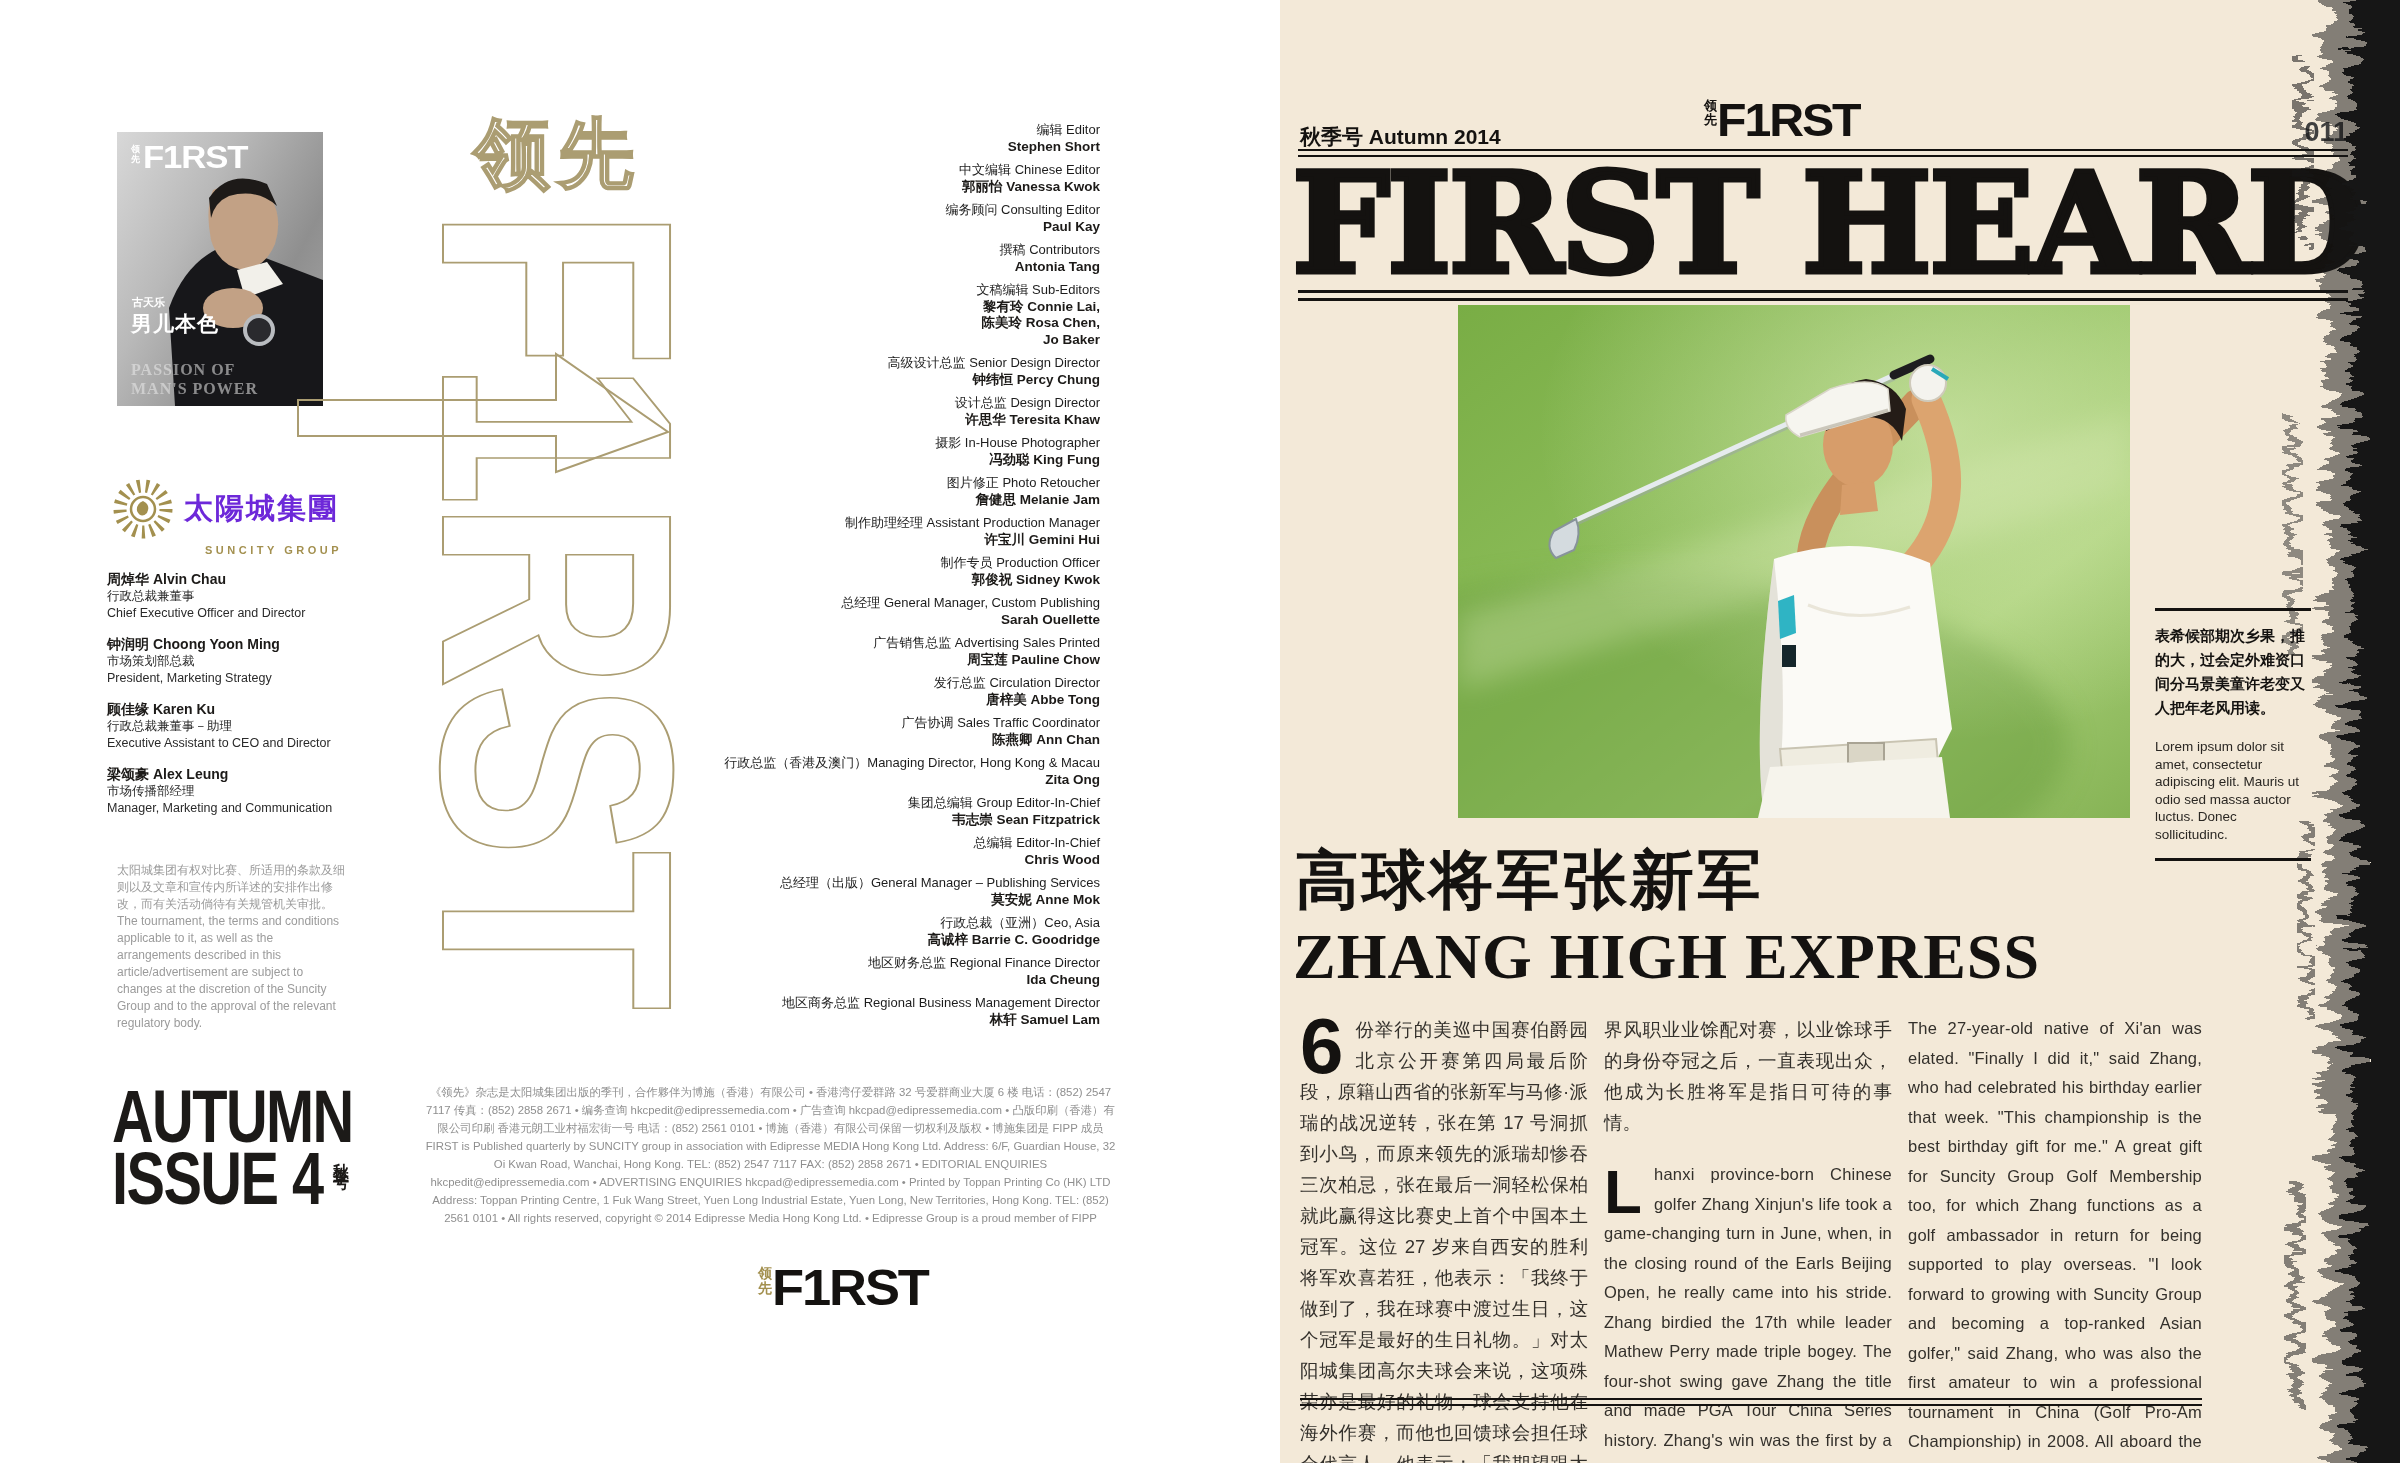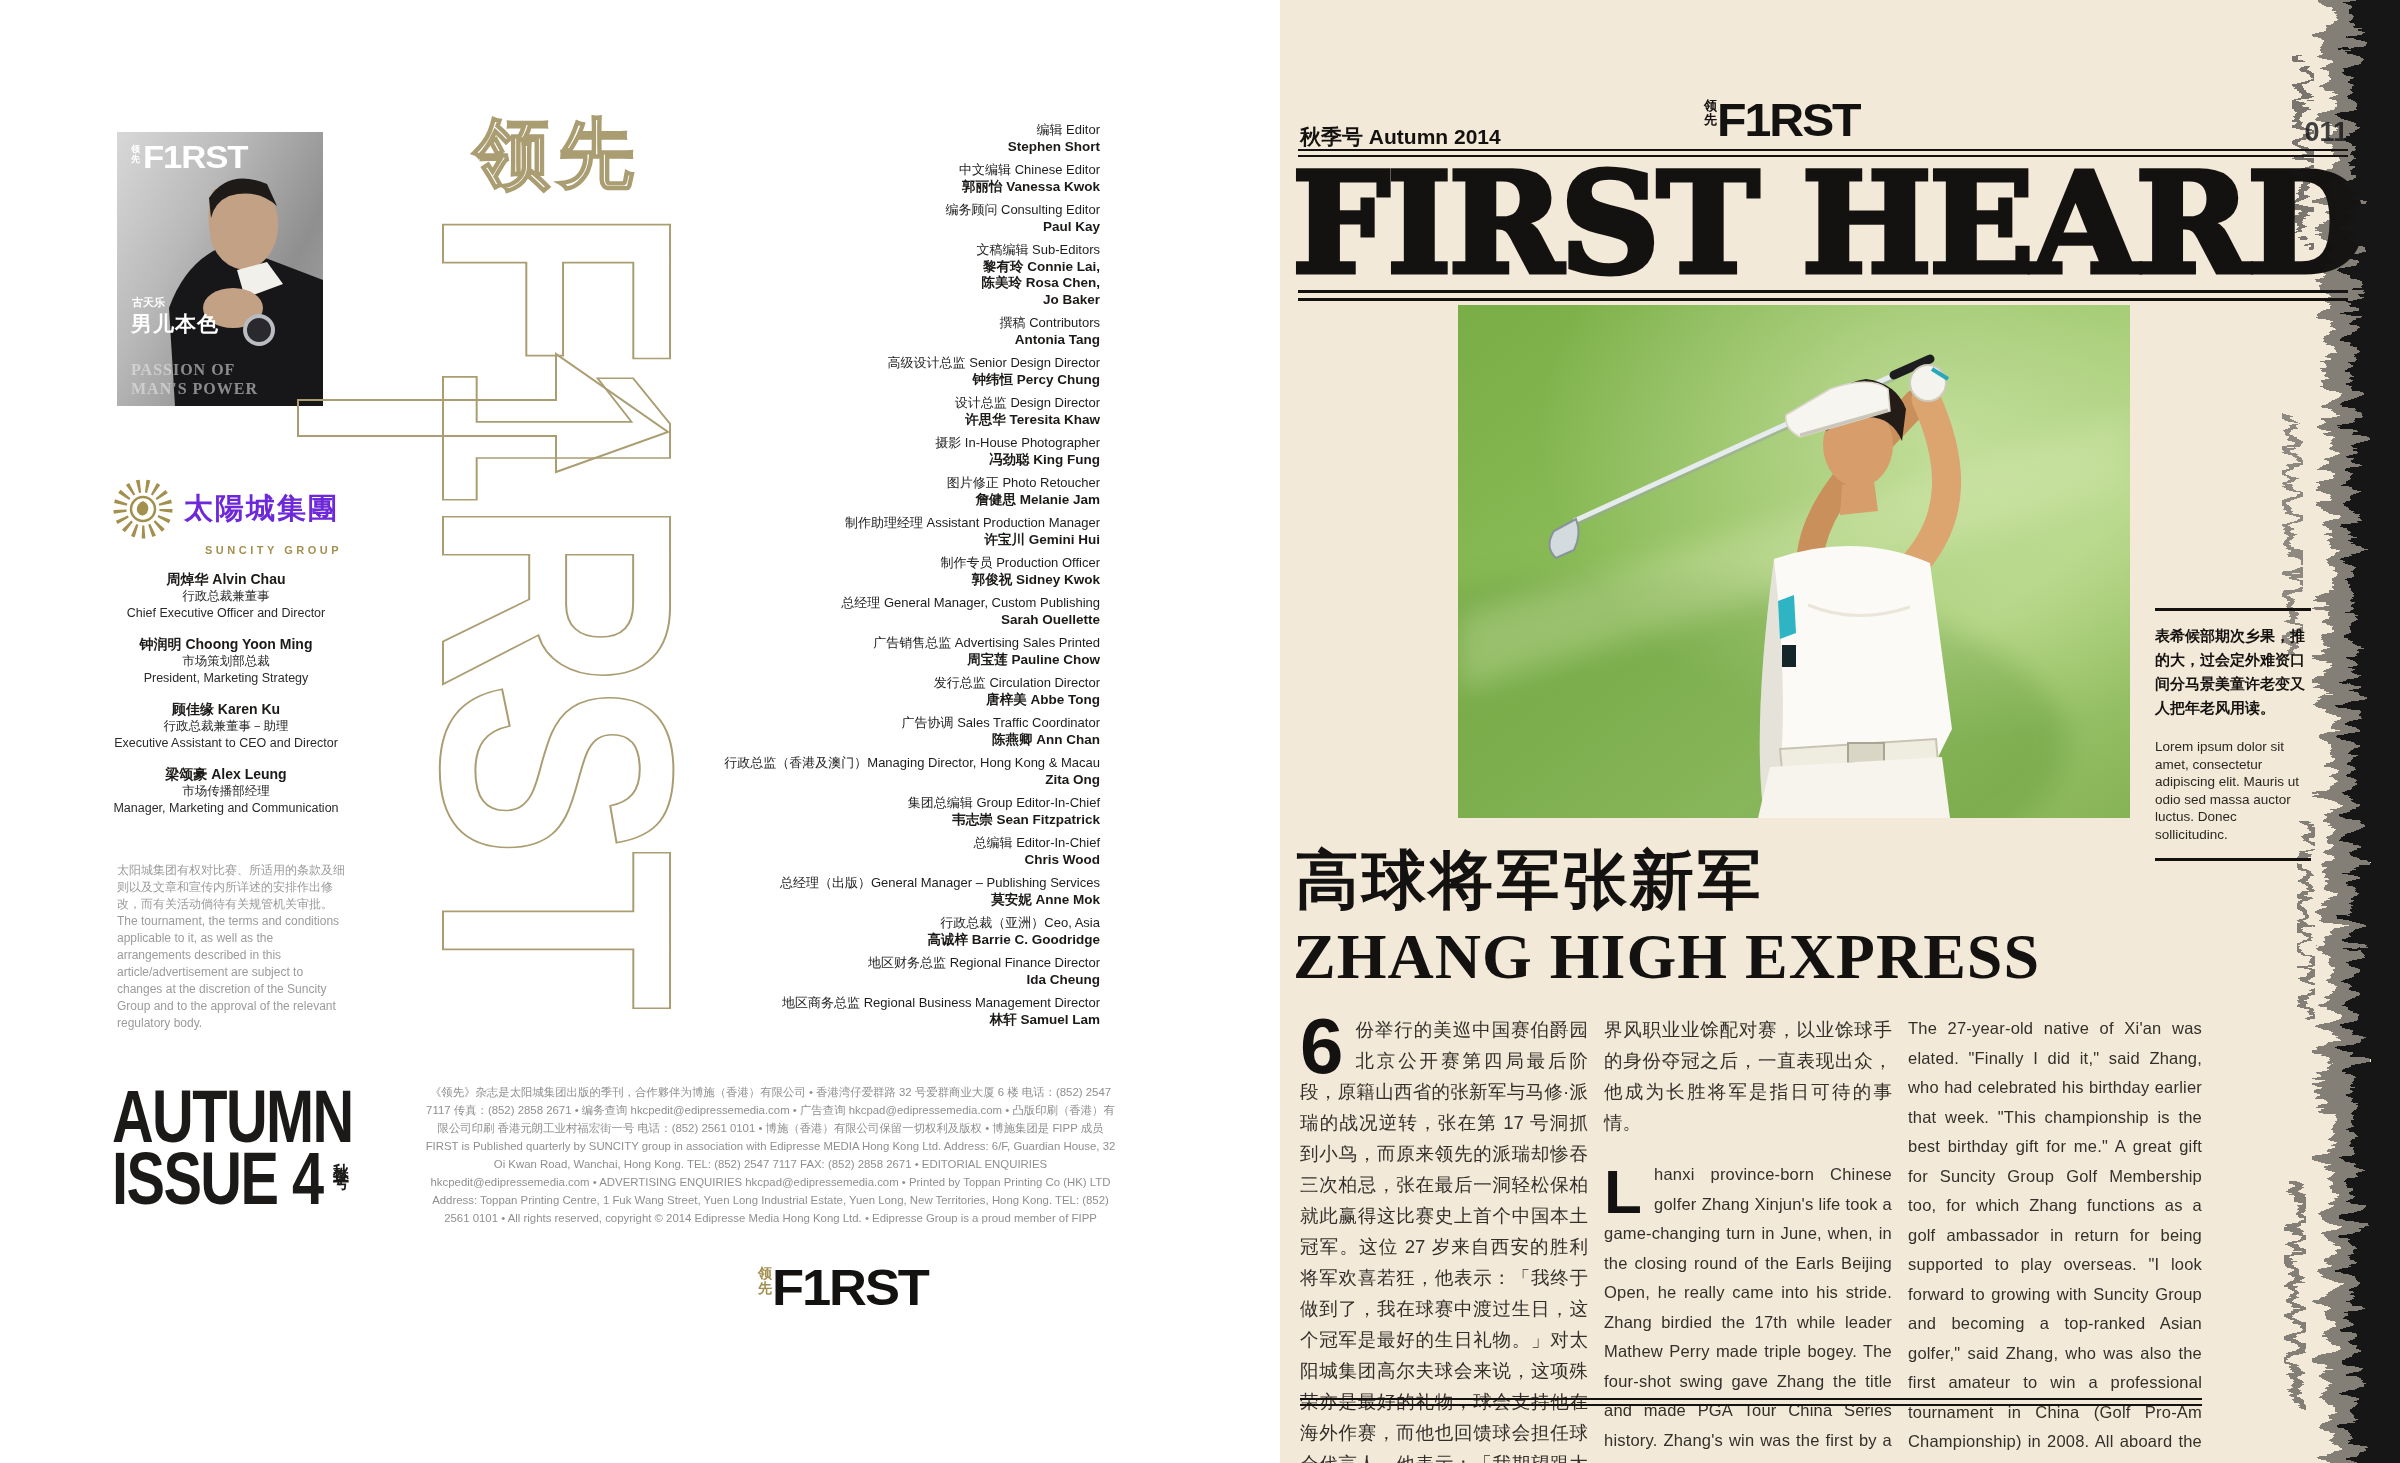--- a/index.html
+++ b/index.html
@@ -196,14 +196,14 @@
         <div class="c-name">Paul Kay</div>
       </div>
     <div class="credit">
+        <div class="c-label">撰稿 Contributors</div>
+        <div class="c-name">Antonia Tang</div>
+      </div>
+    <div class="credit">
         <div class="c-label">文稿编辑 Sub-Editors</div>
         <div class="c-name">黎有玲 Connie Lai,</div>
         <div class="c-name">陈美玲 Rosa Chen,</div>
         <div class="c-name">Jo Baker</div>
-      </div>
-    <div class="credit">
-        <div class="c-label">撰稿 Contributors</div>
-        <div class="c-name">Antonia Tang</div>
       </div>
     <div class="credit">
         <div class="c-label">高级设计总监 Senior Design Director</div>

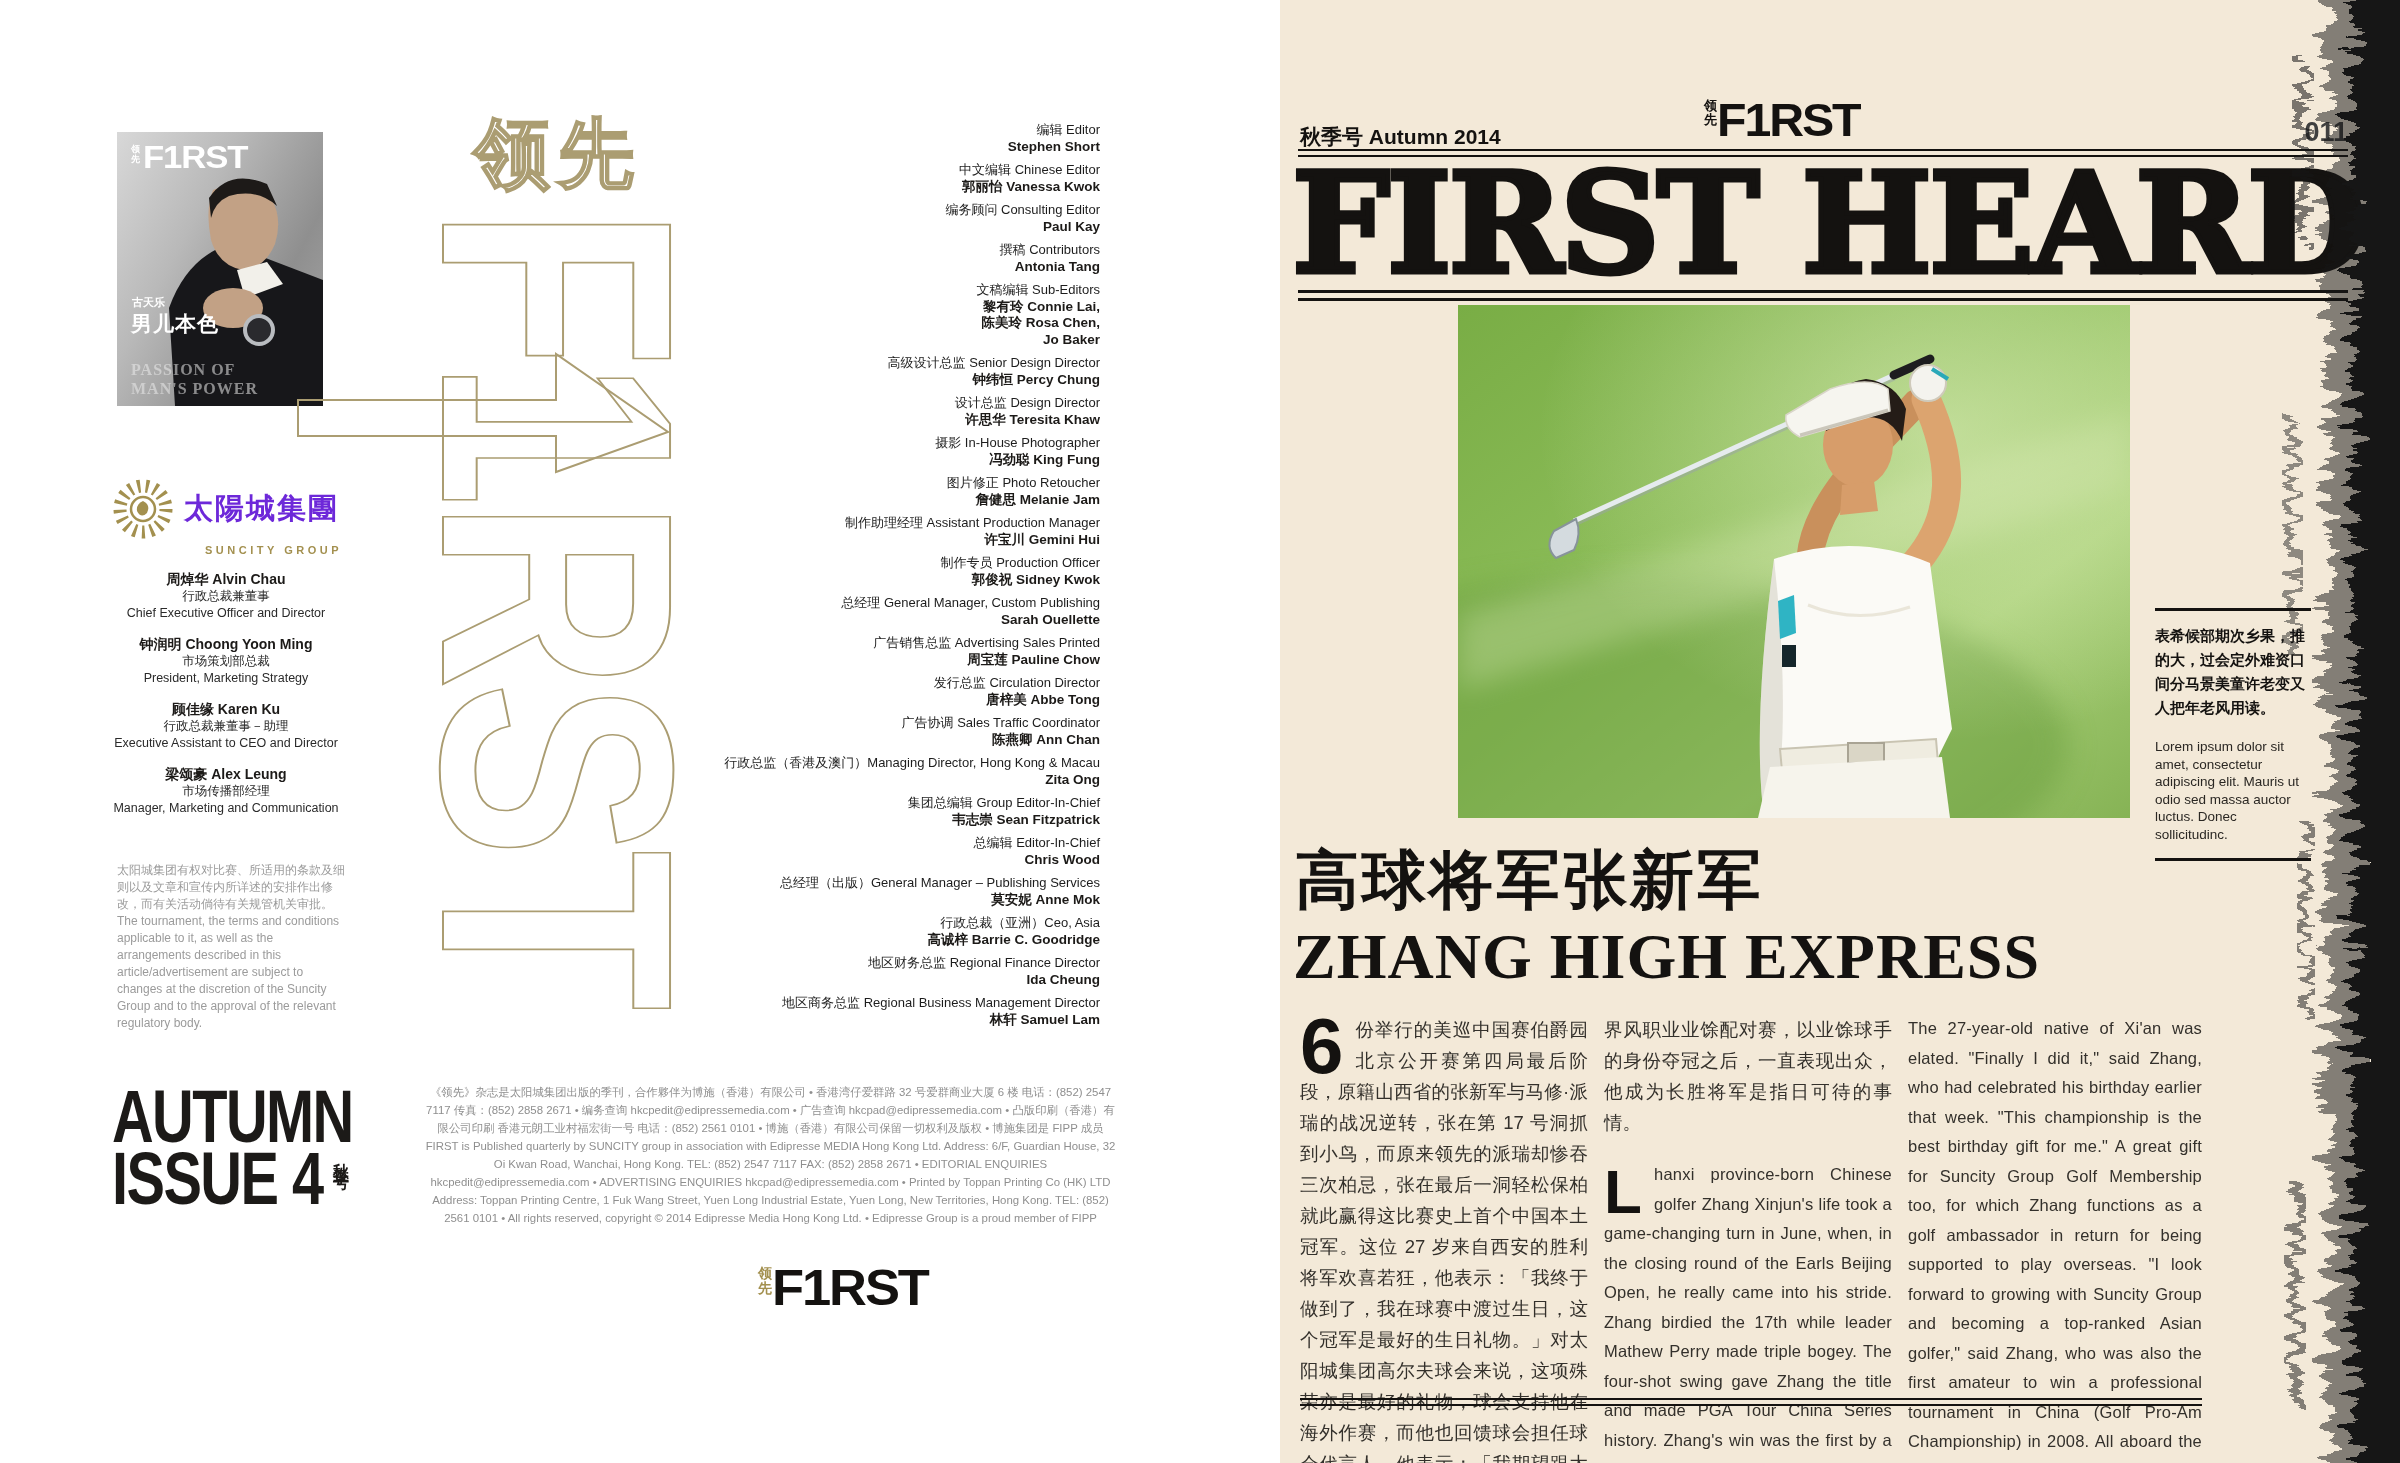--- a/index.html
+++ b/index.html
@@ -26,7 +26,7 @@
   #suncity .en{margin-top:4px;margin-left:72px;font-size:11px;font-weight:bold;color:#a3904f;letter-spacing:3.5px;text-align:right;}
 
   
-  #execs{left:101px;top:570px;width:250px;text-align:center;}
+  #execs{left:107px;top:570px;width:250px;}
   .exec{margin-bottom:13px;}
   .exec .nm{font-size:14px;font-weight:bold;line-height:18px;}
   .exec .t1,.exec .t2{font-size:12.5px;line-height:17px;color:#2a2a2a;}

